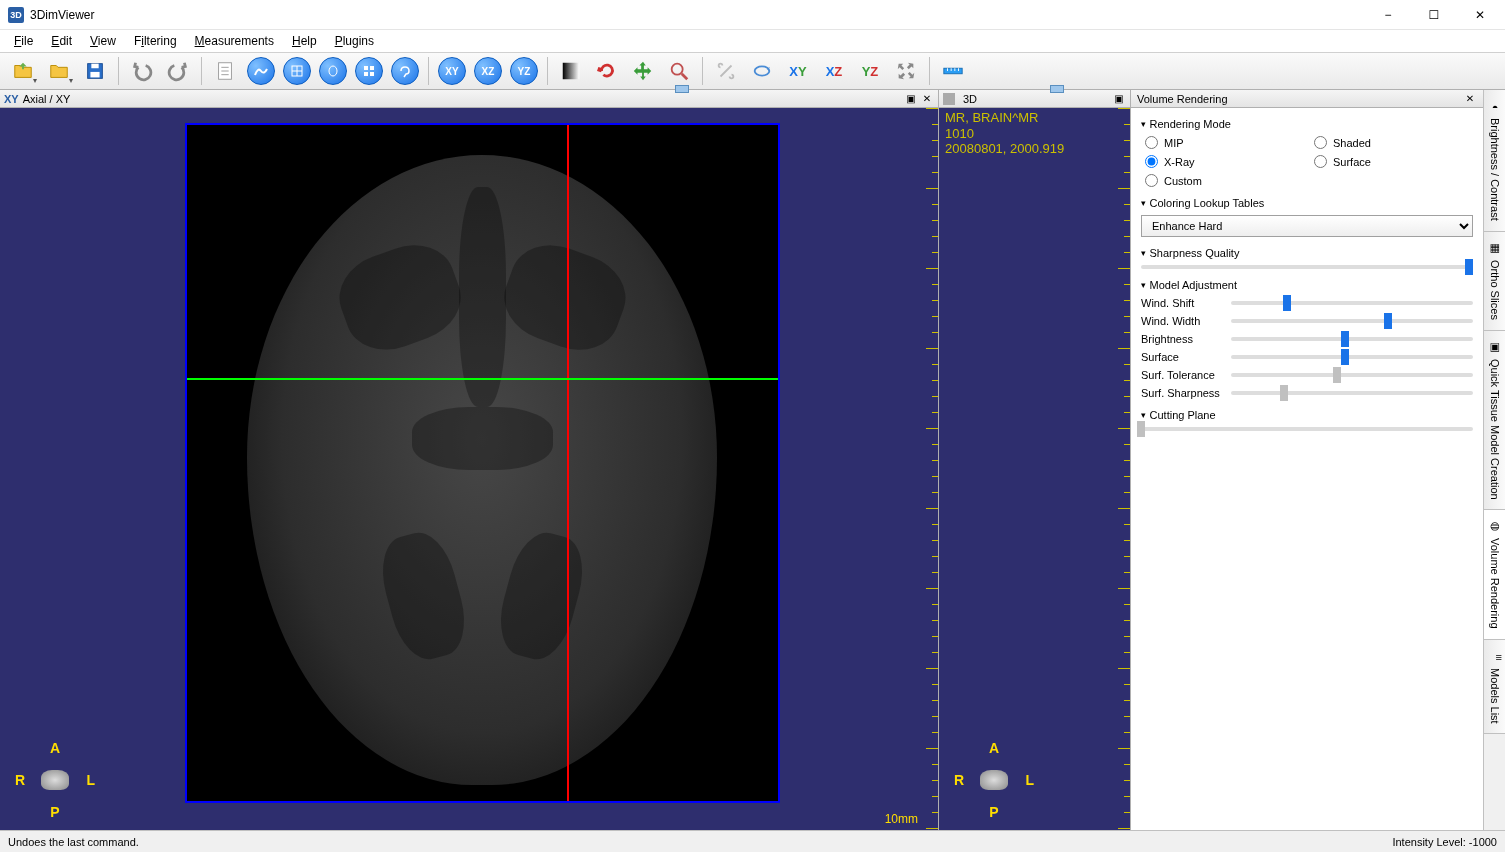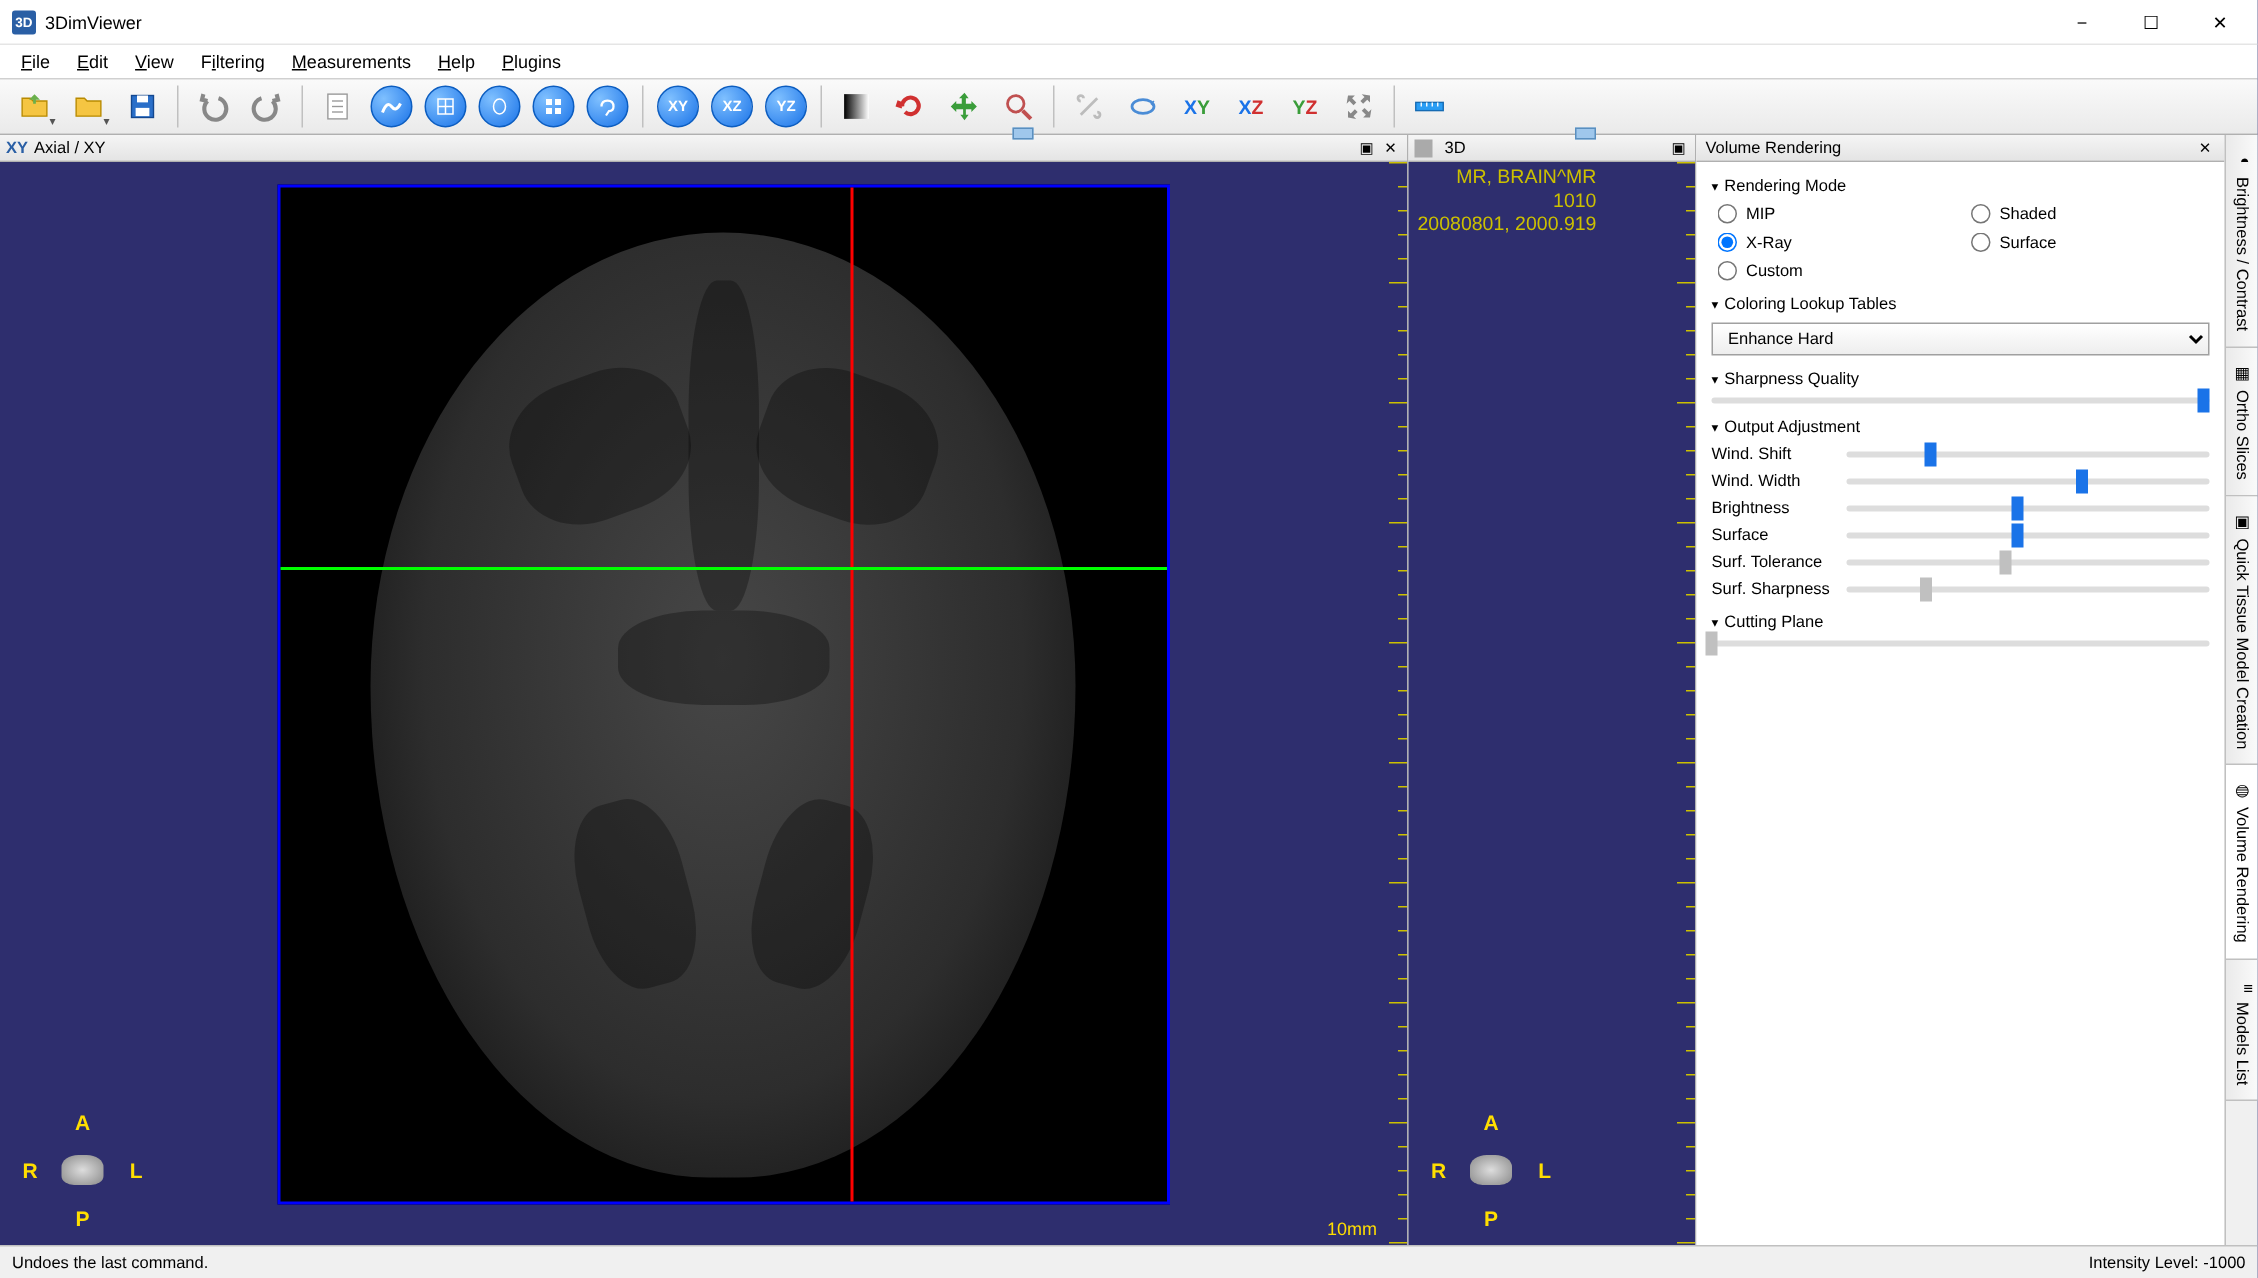--- a/index.html
+++ b/index.html
@@ -27,7 +27,7 @@
 .xy-badge { color: #2a5fa5; font-weight: bold; }
 .view-header-ctrls { display: flex; gap: 2px; }
 .hdr-btn { width: 14px; height: 14px; display: flex; align-items: center; justify-content: center; cursor: pointer; font-size: 10px; }
-.viewport { flex: 1; background: #2e2e6e; position: relative; overflow: hidden; text-align: right; }
+.viewport { flex: 1; background: #2e2e6e; position: relative; overflow: hidden; }
 .scan-box { position: absolute; left: 185px; top: 15px; width: 595px; height: 680px; border: 2px solid #0000ff; background: #000; }
 .brain-shape { position: absolute; left: 60px; top: 30px; width: 470px; height: 630px; border-radius: 50% 50% 48% 48% / 48% 48% 52% 52%; background: radial-gradient(ellipse at 50% 45%, #474747 0%, #3a3a3a 30%, #2d2d2d 60%, #151515 85%, #000 100%); }
 .brain-fold { position: absolute; background: rgba(0,0,0,0.3); border-radius: 40%; }

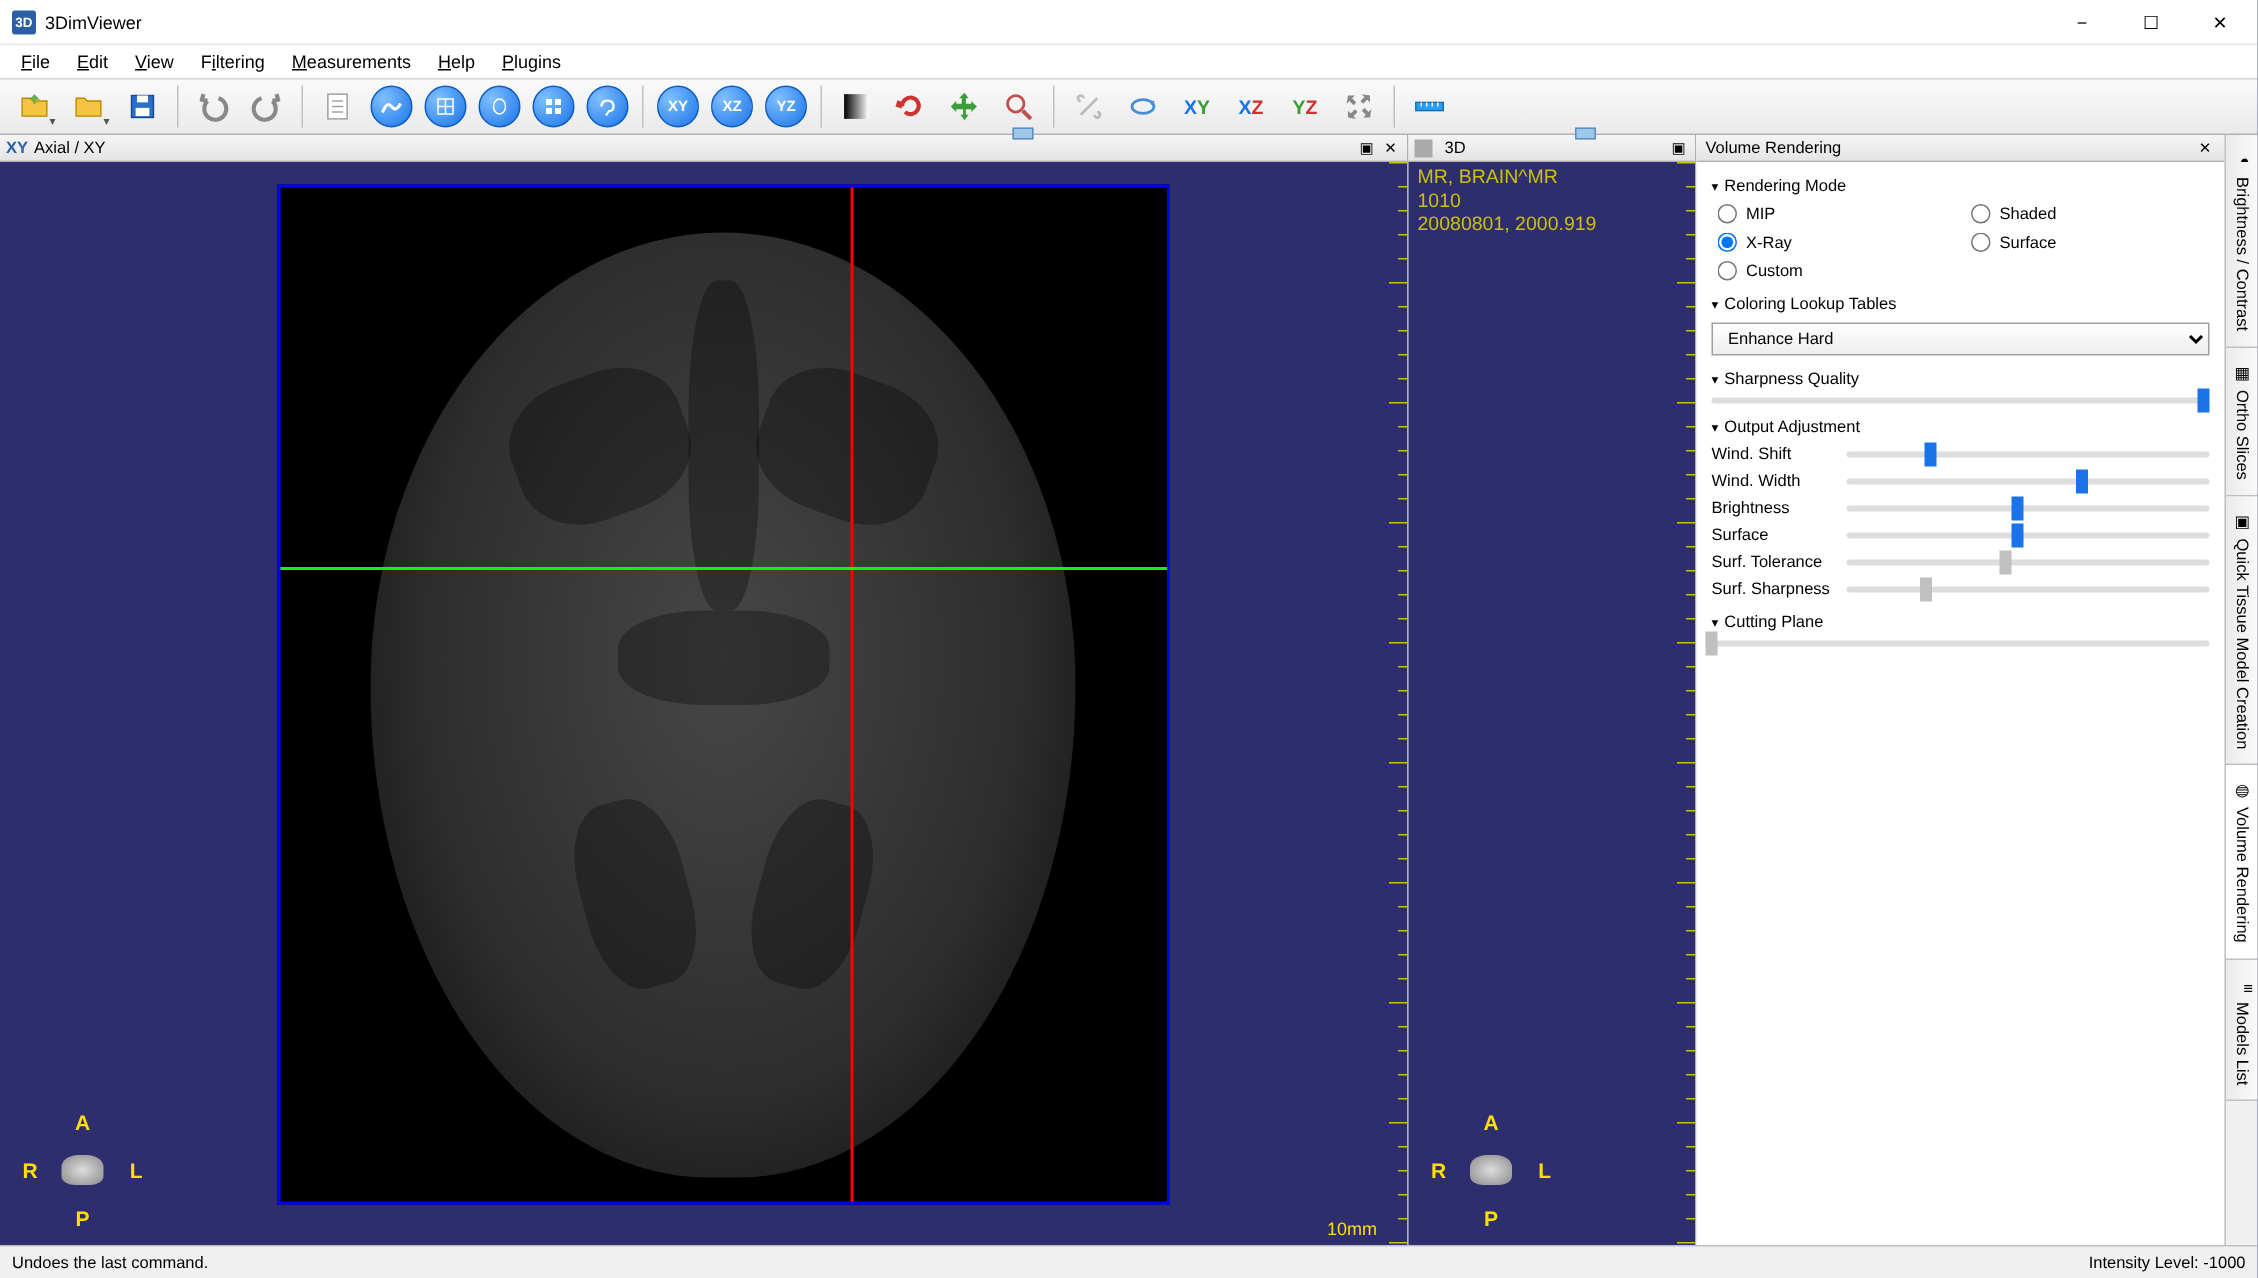--- a/index.html
+++ b/index.html
@@ -459,7 +459,7 @@
         </div>
       </div>
       <div class="section">
-        <div class="section-hdr">Output Adjustment</div>
+        <div class="section-hdr">Model Adjustment</div>
         <div id="output-sliders">
             <div class="slider-row">
               <div class="slider-label">Wind. Shift</div>

